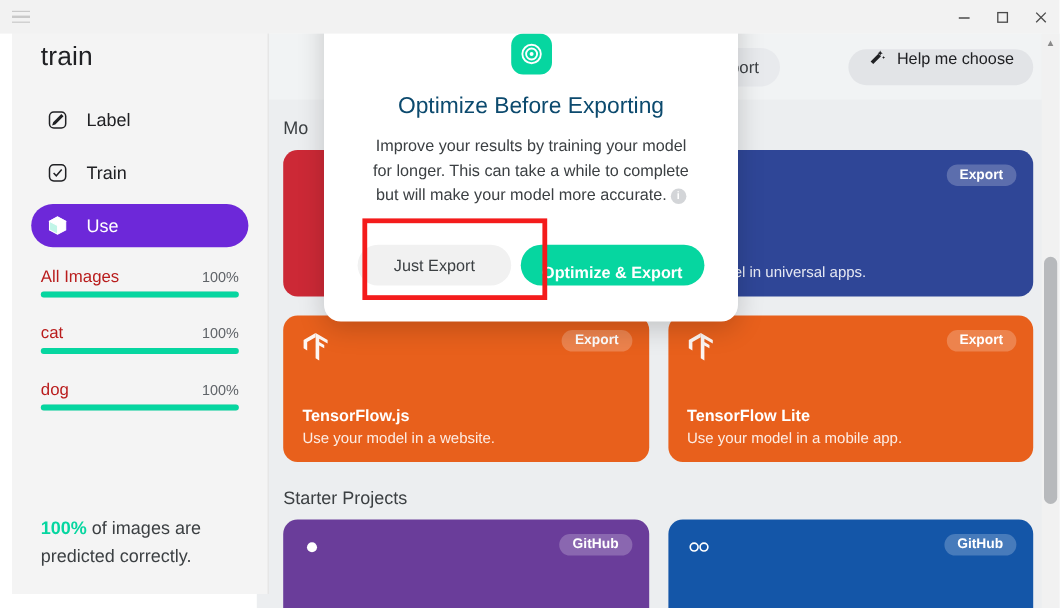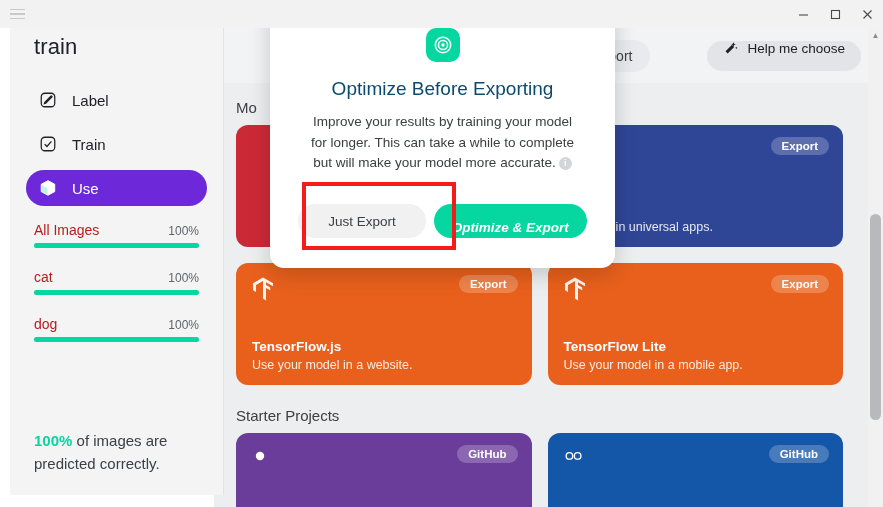--- a/index.html
+++ b/index.html
@@ -117,7 +117,7 @@
   .content {
     position: absolute; top: 55px; left: 0;
     width: 669px; height: 424px;
-    padding: 12px 40px 0 22px;
+    padding: 12px 22px 0 22px;
   }
   .section-title {
     font-size: 15px; color: #3c4043;

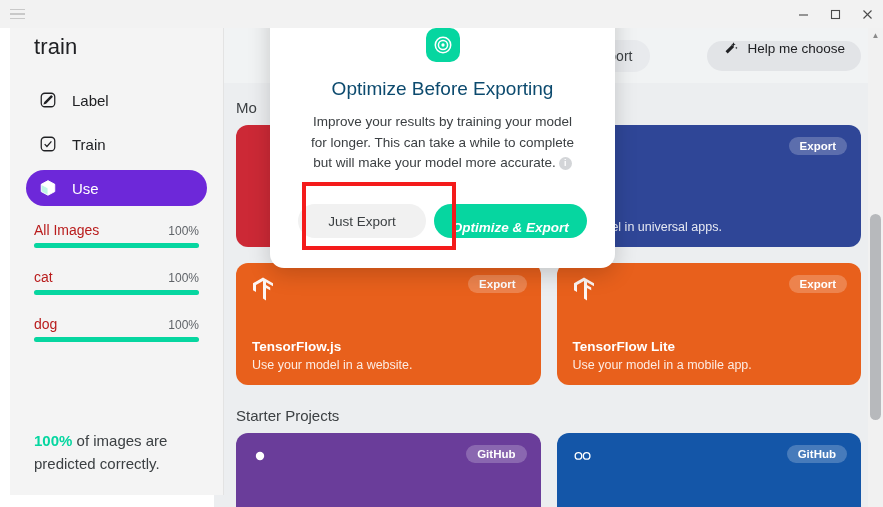--- a/index.html
+++ b/index.html
@@ -216,7 +216,7 @@
     height: 34px; padding: 16px 18px; border: none;
     background: #06d6a0; color: #ffffff;
     border-radius: 18px; font-size: 13.5px; font-weight: 700;
-    font-family: "Liberation Sans", sans-serif; cursor: pointer; font-style: italic;
+    font-family: "Liberation Sans", sans-serif; cursor: pointer;
   }
   .annot-box {
     position: absolute;

